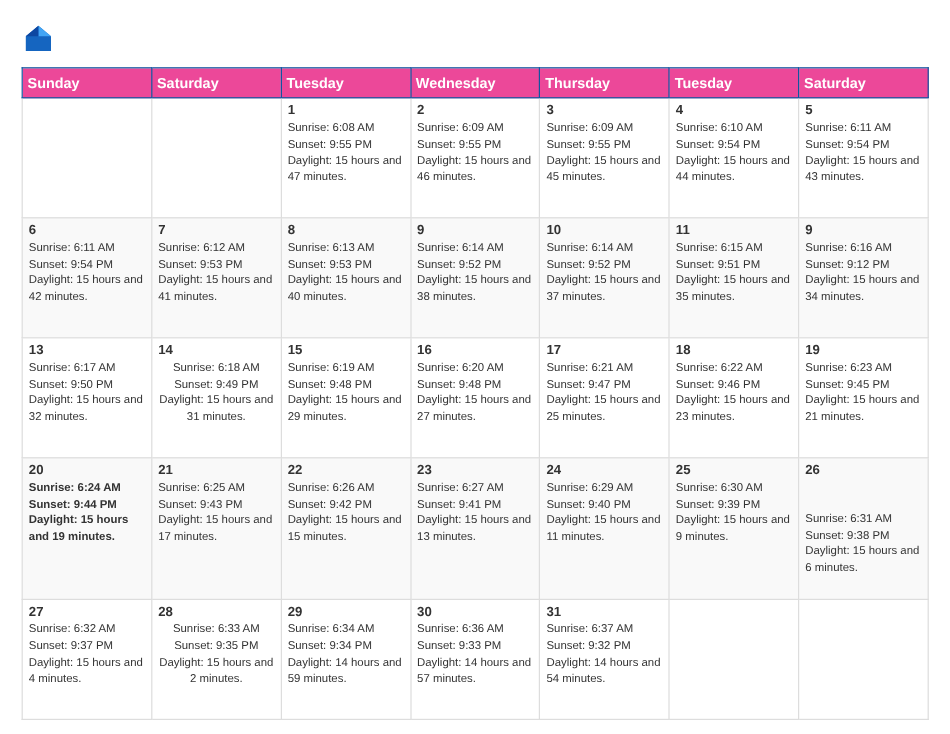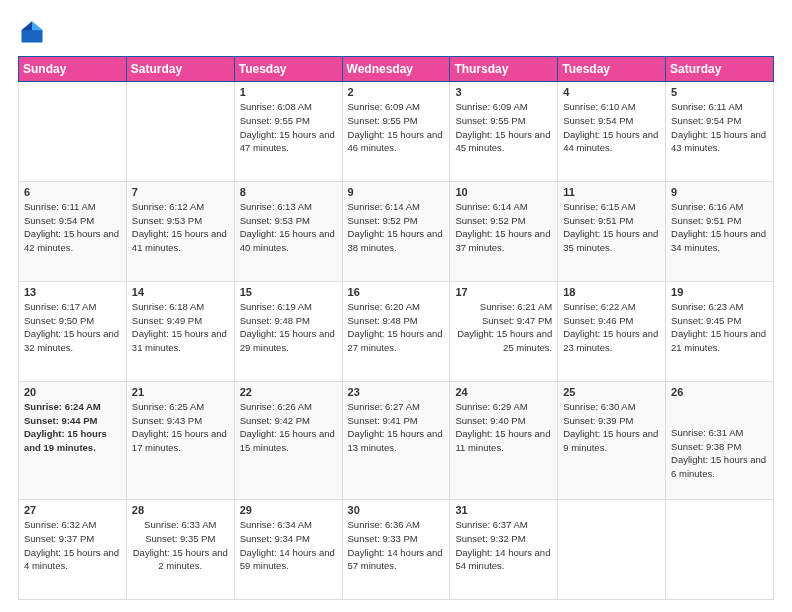--- a/index.html
+++ b/index.html
@@ -206,7 +206,7 @@
           <td>
             <span class="day-num">9</span>
             <div class="day-info" style="white-space: pre-line;">Sunrise: 6:16 AM
-Sunset: 9:51 PM
+Sunset: 9:12 PM
 Daylight: 15 hours and 34 minutes.</div>
           </td>
         </tr>

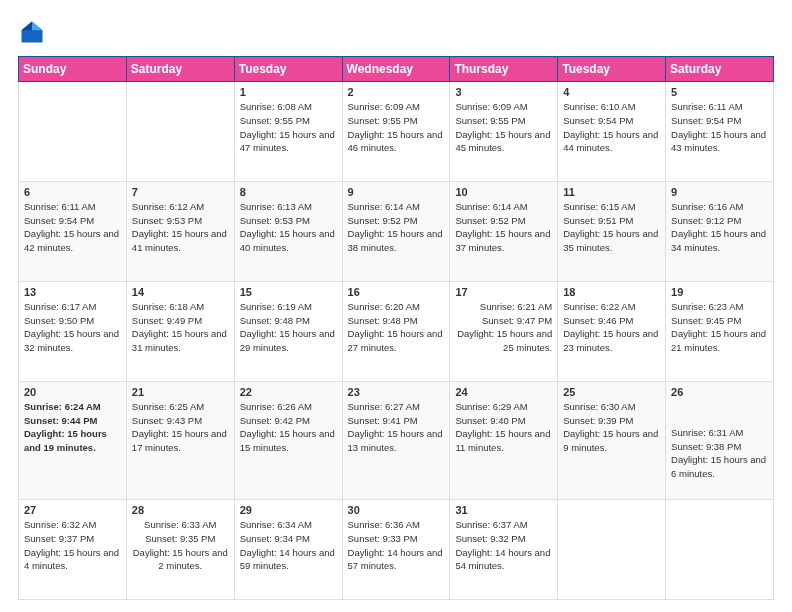--- a/index.html
+++ b/index.html
@@ -219,7 +219,7 @@
           </td>
           <td>
             <span class="day-num">14</span>
-            <div class="day-info" style="white-space: pre-line;">Sunrise: 6:18 AM
+            <div class="day-info" style="white-space: pre-line; text-align: center;">Sunrise: 6:18 AM
 Sunset: 9:49 PM
 Daylight: 15 hours and 31 minutes.</div>
           </td>

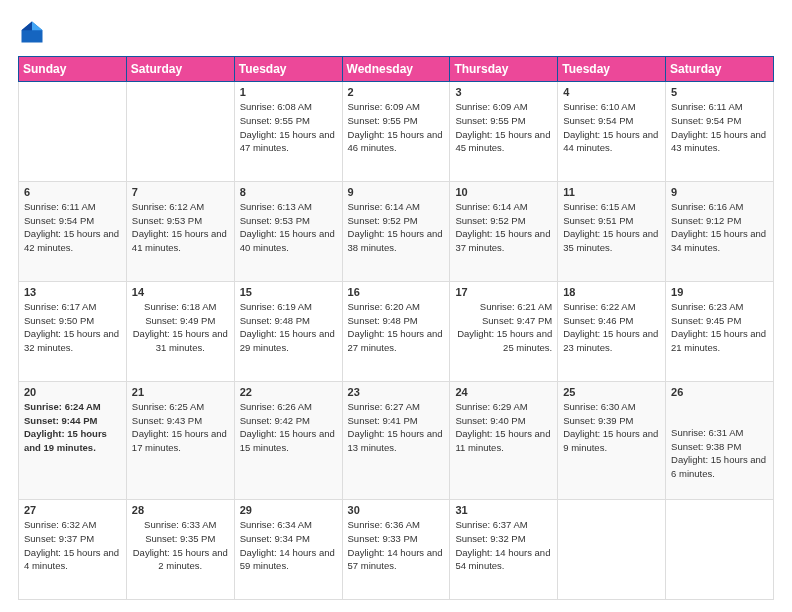--- a/index.html
+++ b/index.html
@@ -237,7 +237,7 @@
           </td>
           <td>
             <span class="day-num">17</span>
-            <div class="day-info" style="white-space: pre-line; text-align: right;">Sunrise: 6:21 AM
+            <div class="day-info" style="white-space: pre-line;">Sunrise: 6:21 AM
 Sunset: 9:47 PM
 Daylight: 15 hours and 25 minutes.</div>
           </td>

